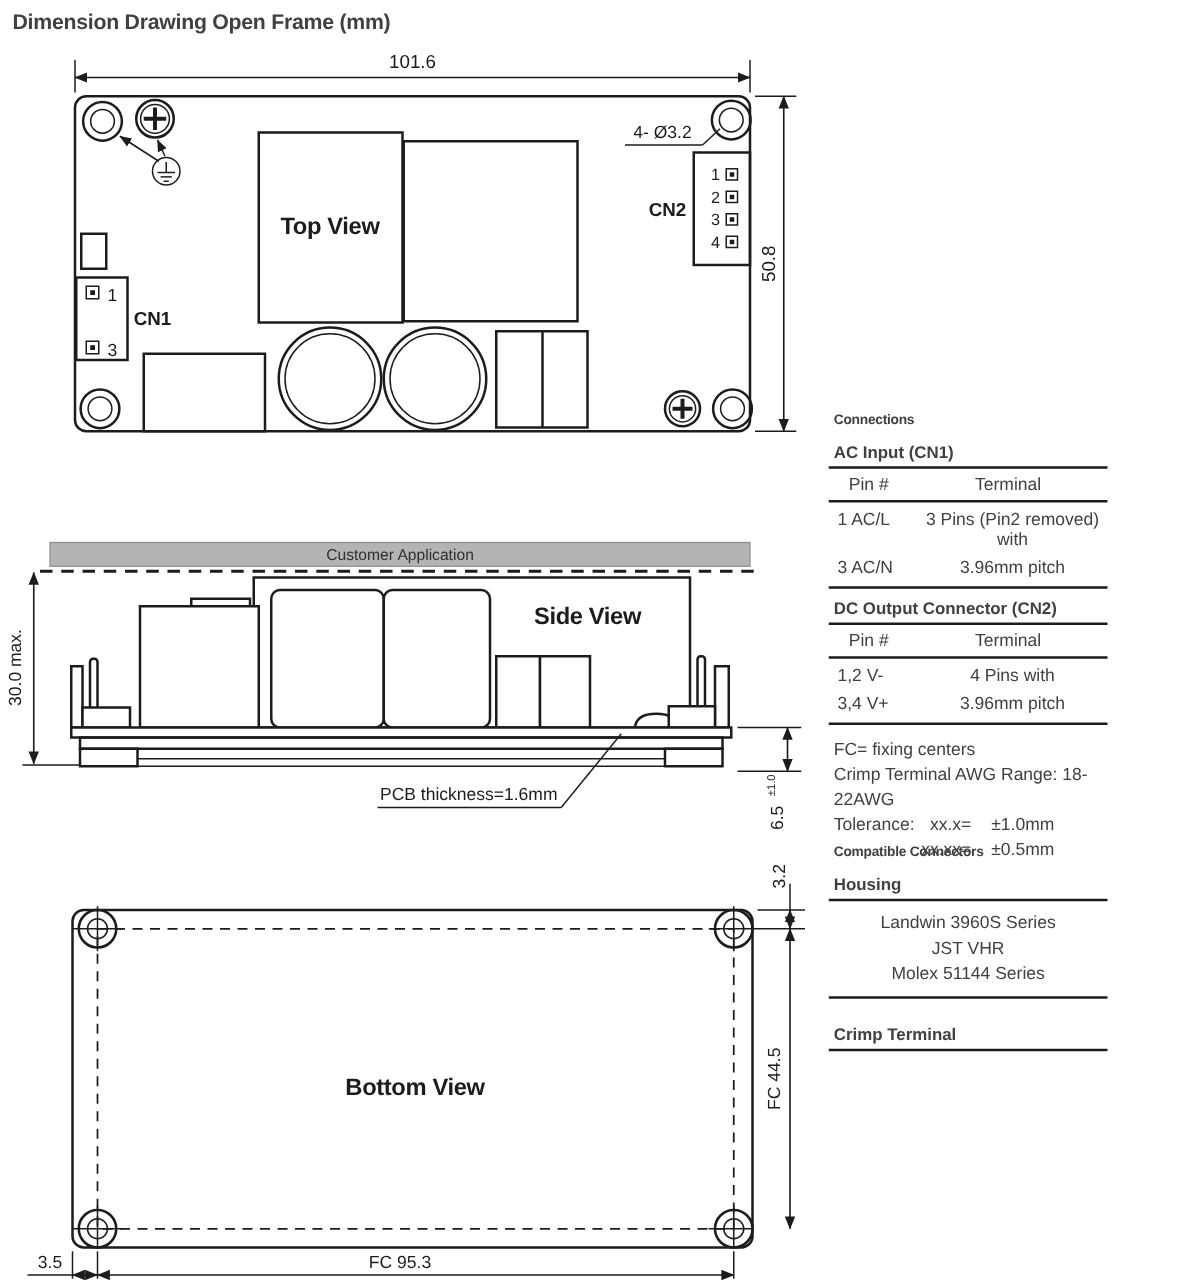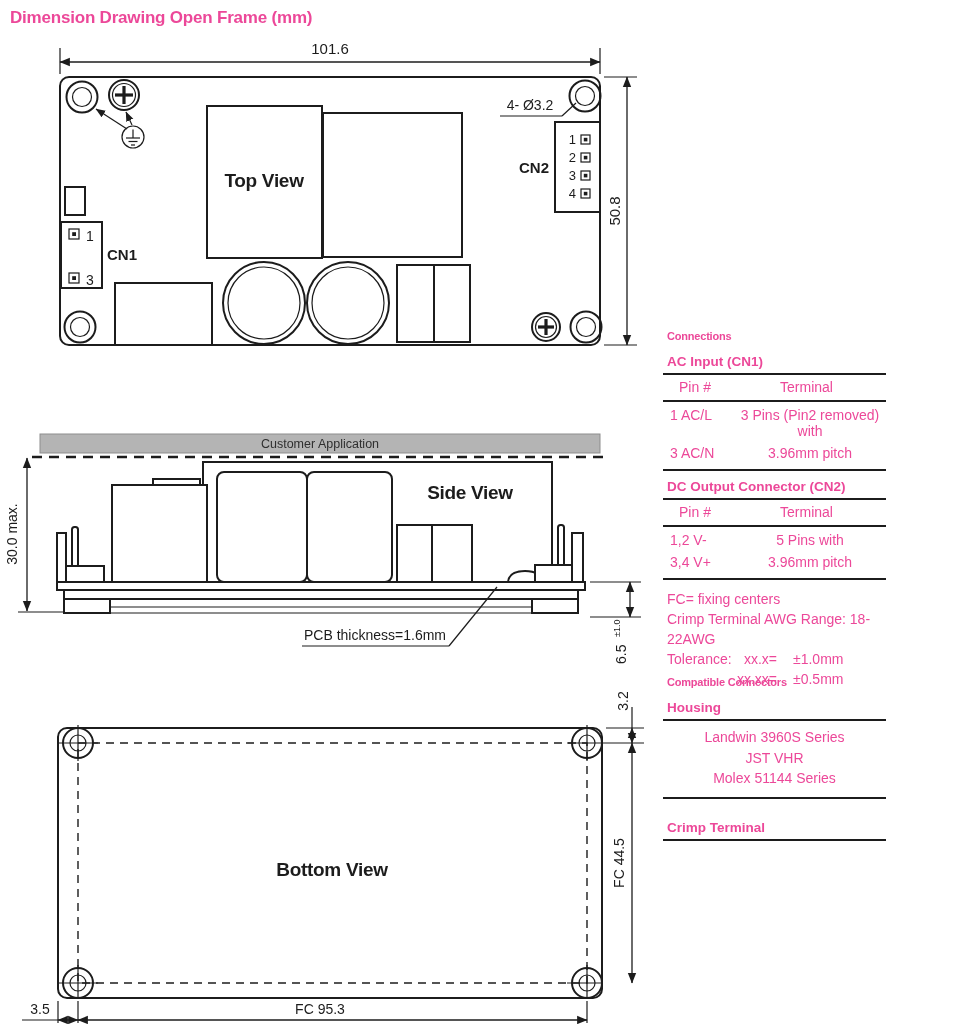--- a/index.html
+++ b/index.html
@@ -4,7 +4,7 @@
 <style>
   html,body{margin:0;padding:0;background:#fff;}
   #canvas{position:relative;width:956px;height:1024px;background:#fff;overflow:hidden;
-          font-family:"Liberation Sans",sans-serif;color:#ec4899;}
+          font-family:"Liberation Sans",sans-serif;color:#404040;}
   #page-title{position:absolute;left:10px;top:8px;font-size:17px;font-weight:bold;letter-spacing:-0.2px;}
   svg{position:absolute;left:0;top:0;}
   svg text{font-family:"Liberation Sans",sans-serif;fill:#1c1c1c;}

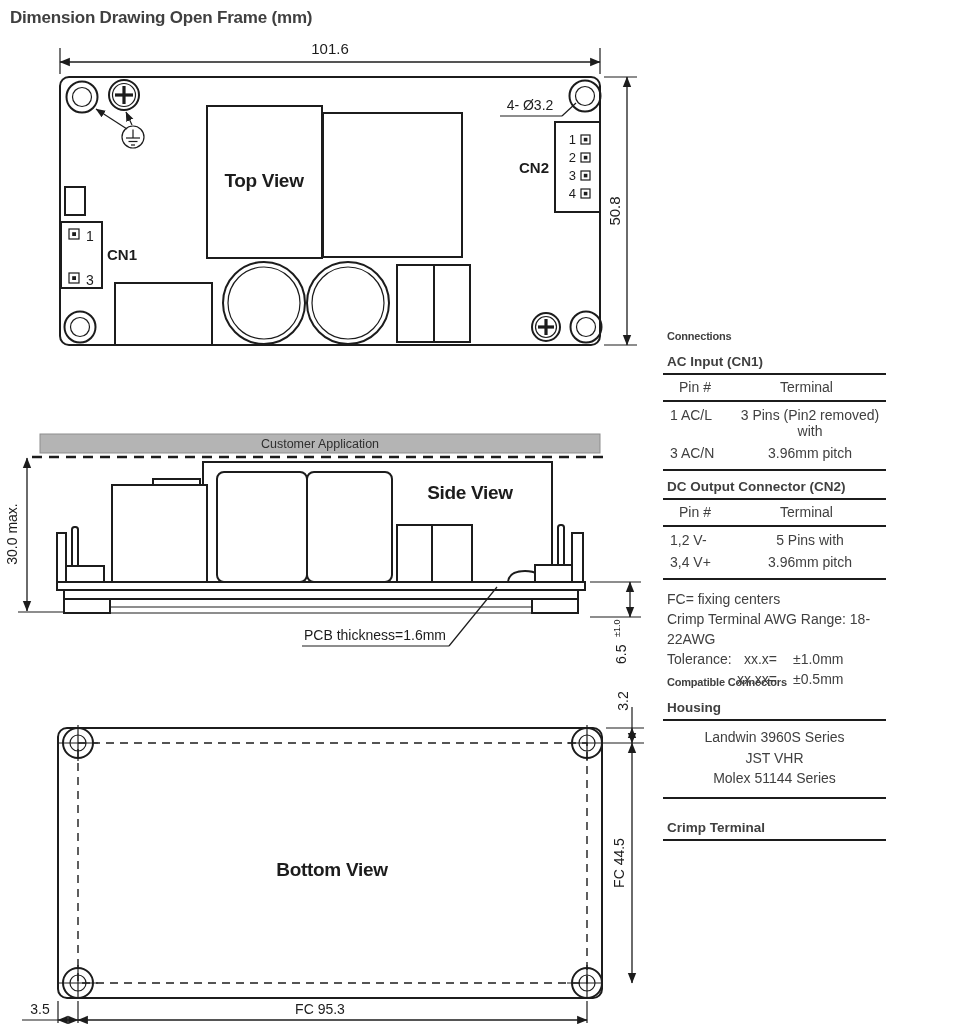--- a/index.html
+++ b/index.html
@@ -259,7 +259,7 @@
     <div class="rows-wrap">
       <div class="trow">
         <div class="c-pin">1,2 V-</div>
-        <div class="c-term">5 Pins with</div>
+        <div class="c-term">4 Pins with</div>
       </div>
       <div class="trow">
         <div class="c-pin">3,4 V+</div>

